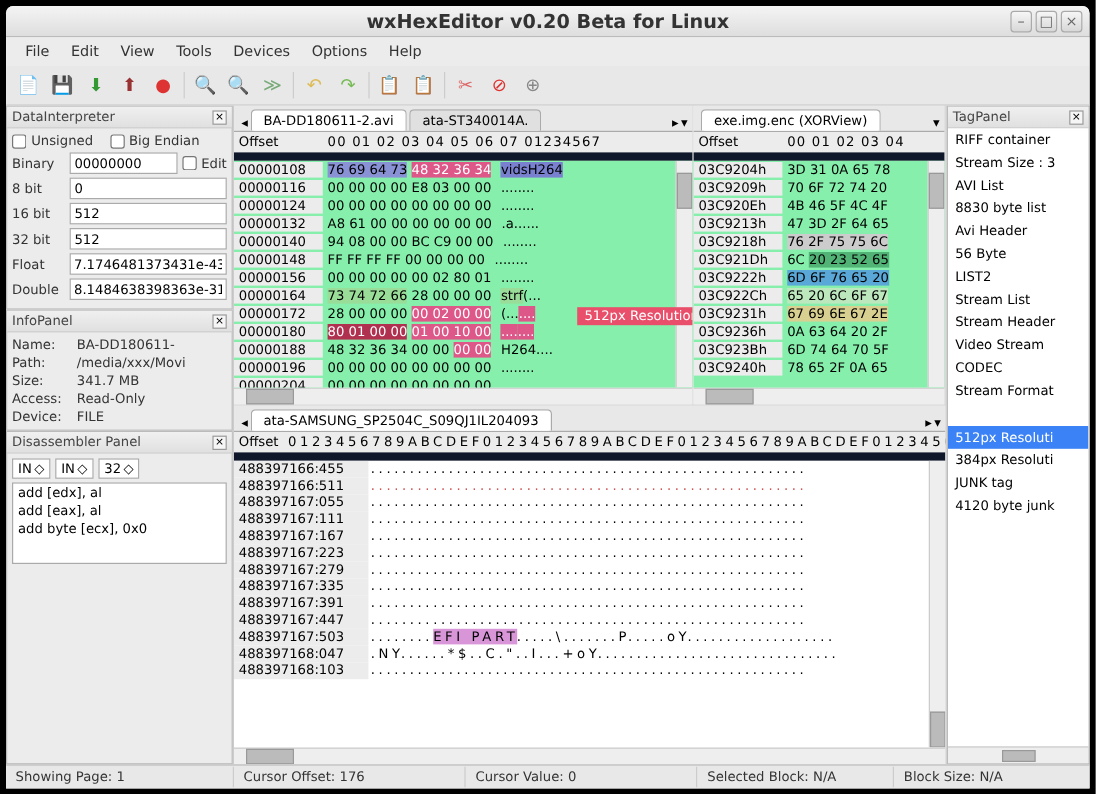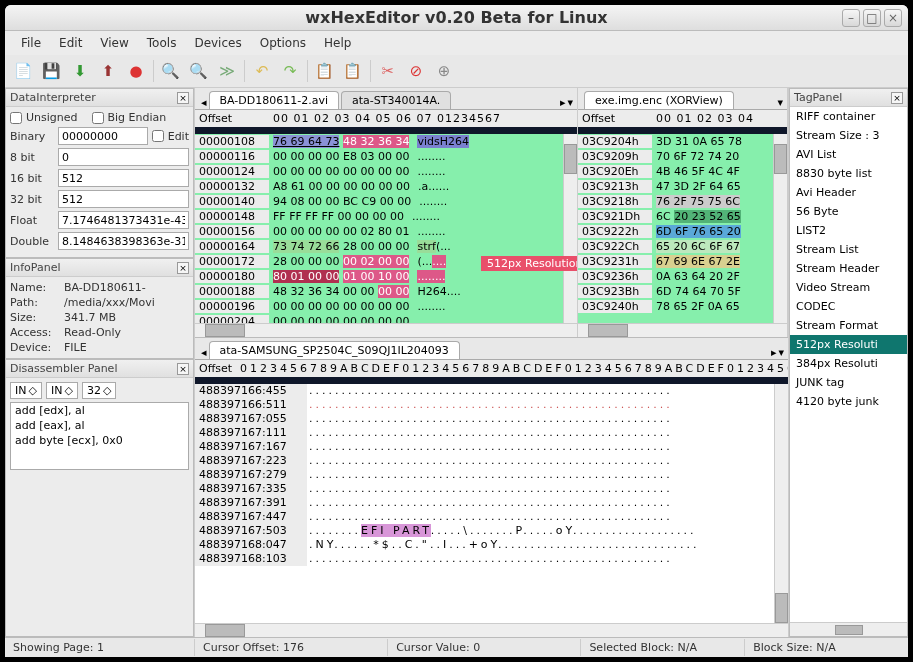--- a/index.html
+++ b/index.html
@@ -51,7 +51,7 @@
 .sc .track{flex:1;}
 .bscroll { height: 14px; background:#eee; border-top:1px solid #ccc; display:flex;}
 .bscroll .thumb{background:#bbb; border:1px solid #999; width:40px; margin-left:10px;}
-.hl-blue1 { background: #8a92d6; text-decoration: underline; }
+.hl-blue1 { background: #8a92d6; }
 .hl-blue2 { background: #7a80d0; }
 .hl-pink { background: #dd5888; color:#fff; }
 .hl-red { background: #b03050; color:#fff;}

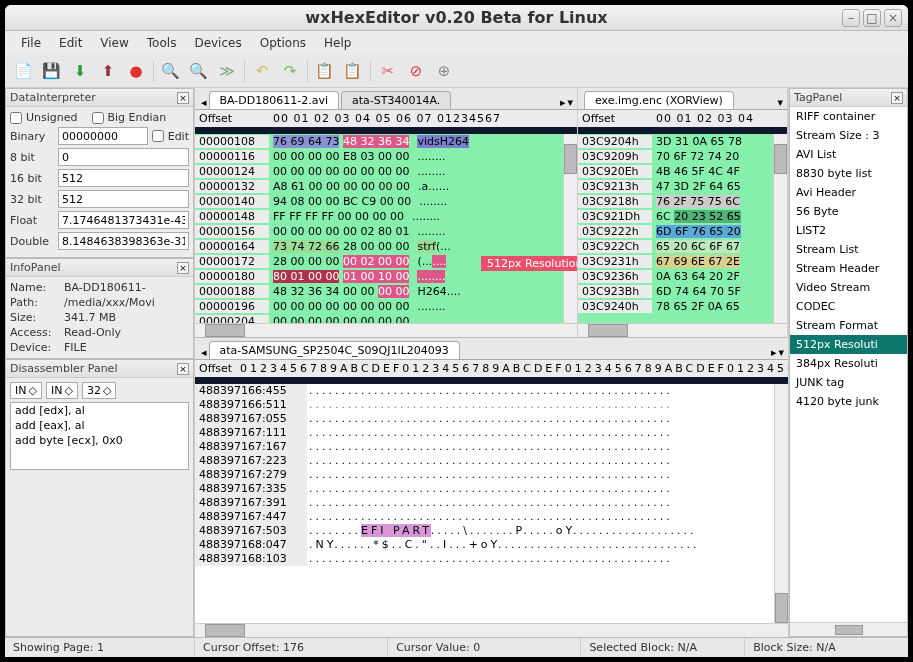--- a/index.html
+++ b/index.html
@@ -66,7 +66,7 @@
 .bottom { flex:1; display:flex; flex-direction:column; }
 .taglist { flex:1; overflow-y:auto; background:#fff; }
 .tagitem { padding: 3px 6px; font-size: 11px; cursor: pointer; white-space: nowrap; overflow:hidden;}
-.tagitem.sel { background: #0f766e; color:#fff; }
+.tagitem.sel { background: #3b82f6; color:#fff;margin-top:20px; }
 .statusbar { display:flex; background:#e8e8e8; border-top:1px solid #bbb; height:20px; align-items:center; }
 .statusbar .cell { padding: 2px 8px; border-right:1px solid #ccc; font-size:11px; color:#333; }
 .disasm { background:#fff; border:1px solid #aaa; height:68px; overflow:hidden; }

